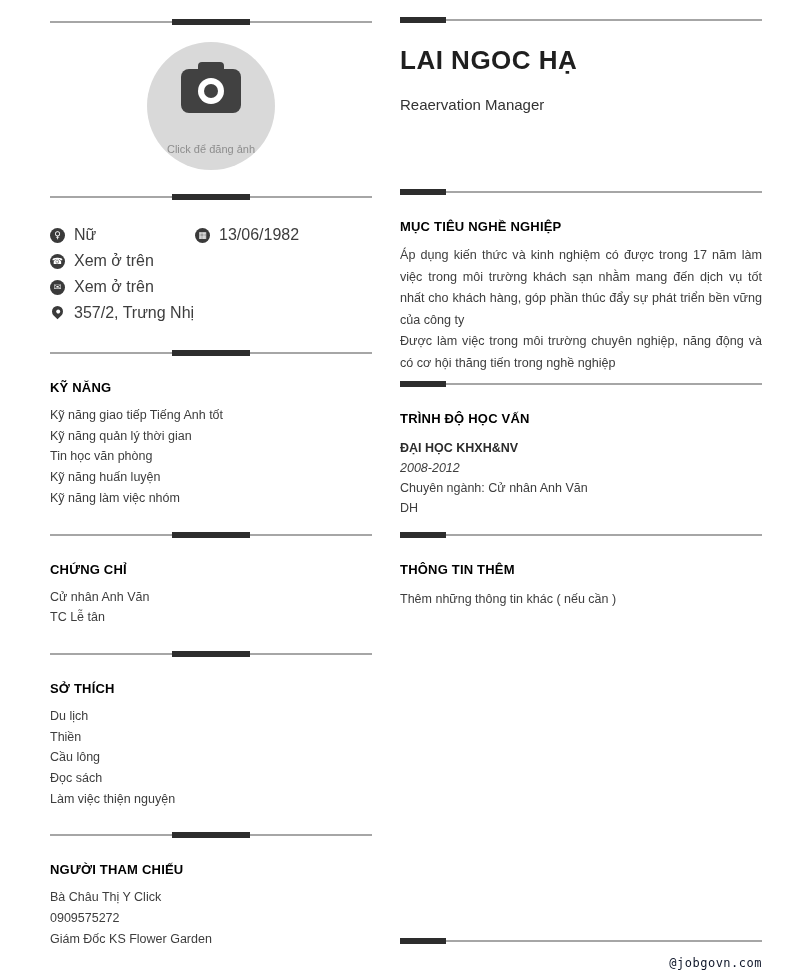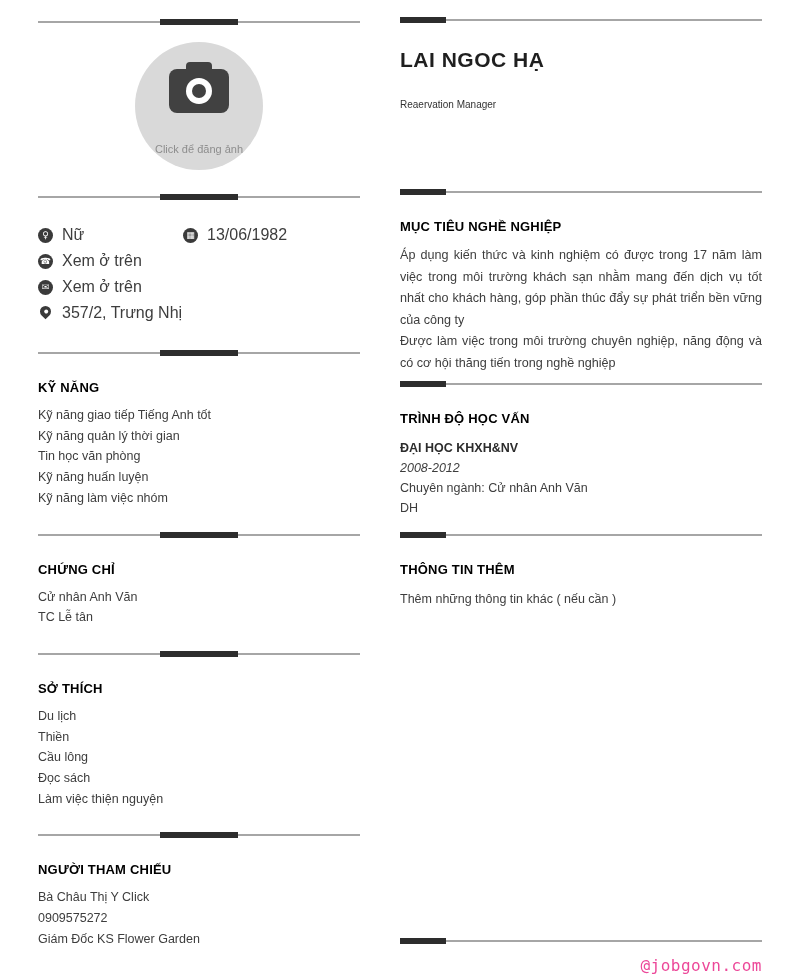--- a/index.html
+++ b/index.html
@@ -83,7 +83,7 @@
   
   .d-right-top { margin-top: 19px; }
   .name {
-    margin-top: 21px; font-size: 21px; font-weight: bold;
+    margin-top: 21px; font-size: 26px; font-weight: bold;
     color: #1f1f1f; line-height: 36px; letter-spacing: 0.5px;
   }
   .subtitle { margin-top: 17px; font-size: 10px; color: #333333; line-height: 20px; }

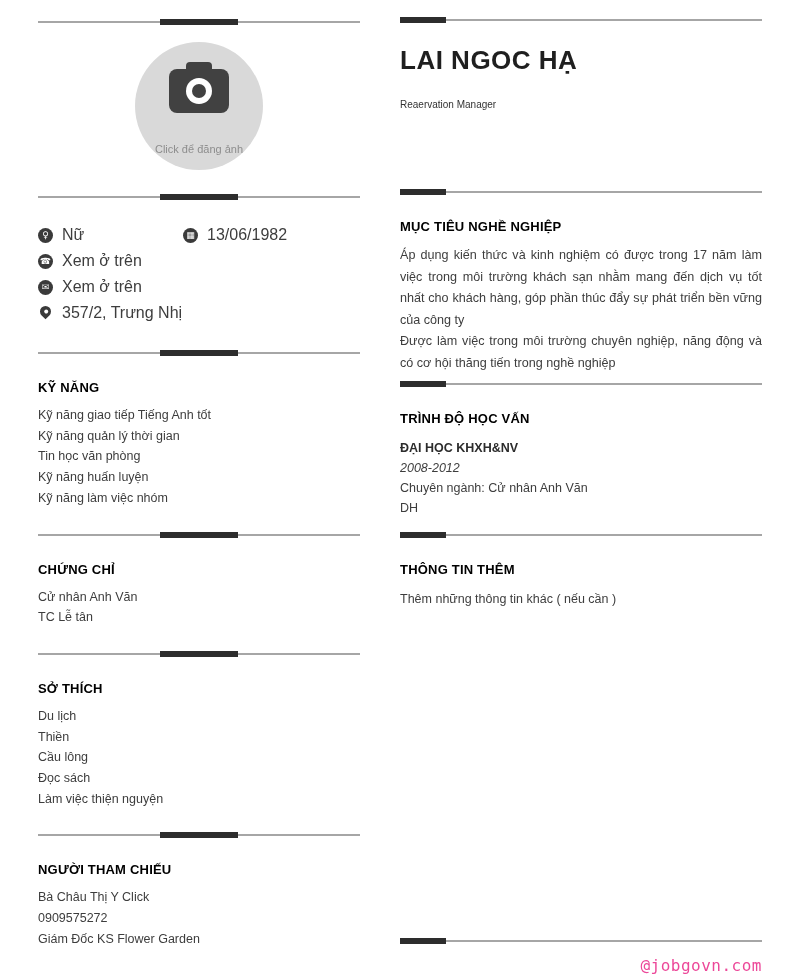--- a/index.html
+++ b/index.html
@@ -86,7 +86,7 @@
     margin-top: 21px; font-size: 26px; font-weight: bold;
     color: #1f1f1f; line-height: 36px; letter-spacing: 0.5px;
   }
-  .subtitle { margin-top: 17px; font-size: 10px; color: #333333; line-height: 20px; }
+  .subtitle { margin-top: 17px; font-size: 15px; color: #333333; line-height: 20px; }
   .d-after-subtitle { margin-top: 76px; }
 
   .objective { margin-top: 7px; }

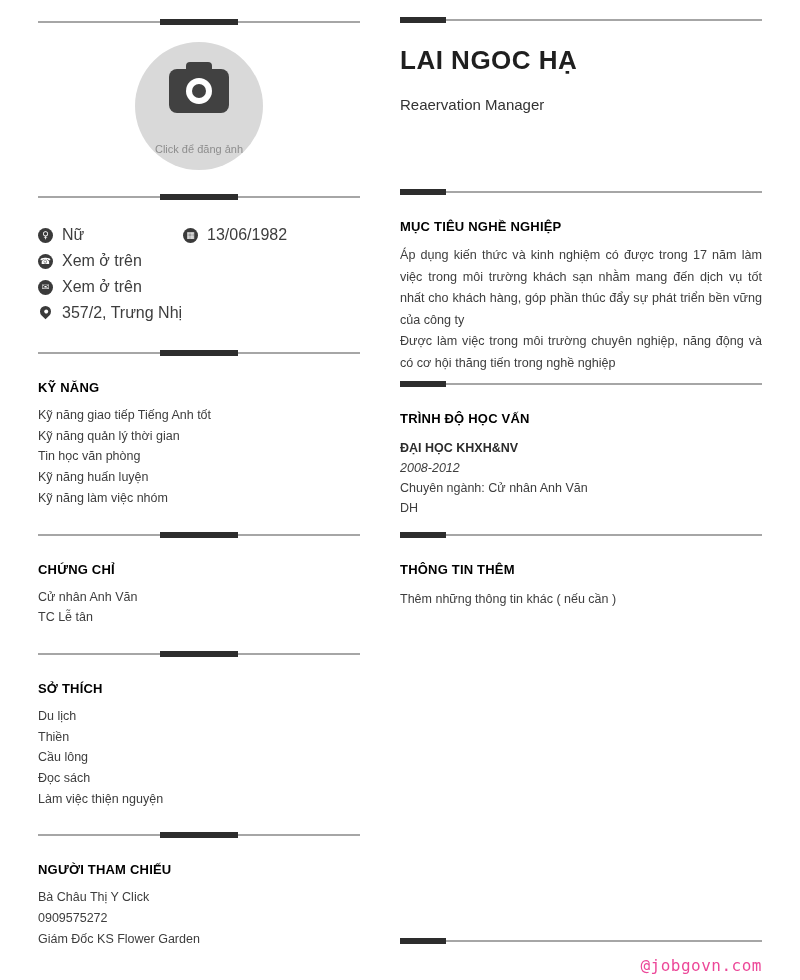--- a/index.html
+++ b/index.html
@@ -13,7 +13,7 @@
     overflow: hidden;
   }
   .col { position: absolute; top: 0; }
-  .col.left  { left: 38px;  width: 322px; }
+  .col.left  { left: 50px;  width: 322px; }
   .col.right { left: 400px; width: 362px; }
 
   

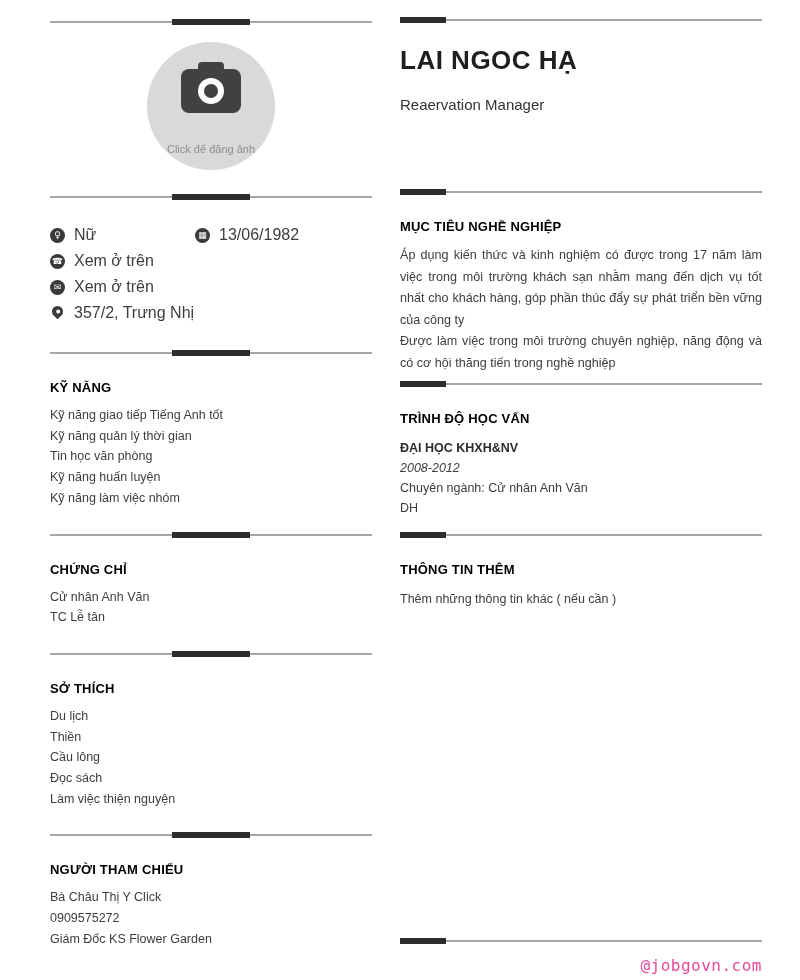--- a/index.html
+++ b/index.html
@@ -108,7 +108,7 @@
   .watermark {
     position: absolute; top: 956px; left: 400px; width: 362px;
     text-align: right; font-family: "DejaVu Sans Mono", monospace;
-    font-size: 16px; color: #ec4899; letter-spacing: 0.5px;
+    font-size: 12px; color: #0f172a; letter-spacing: 0.5px;
   }
 </style>
 </head>

